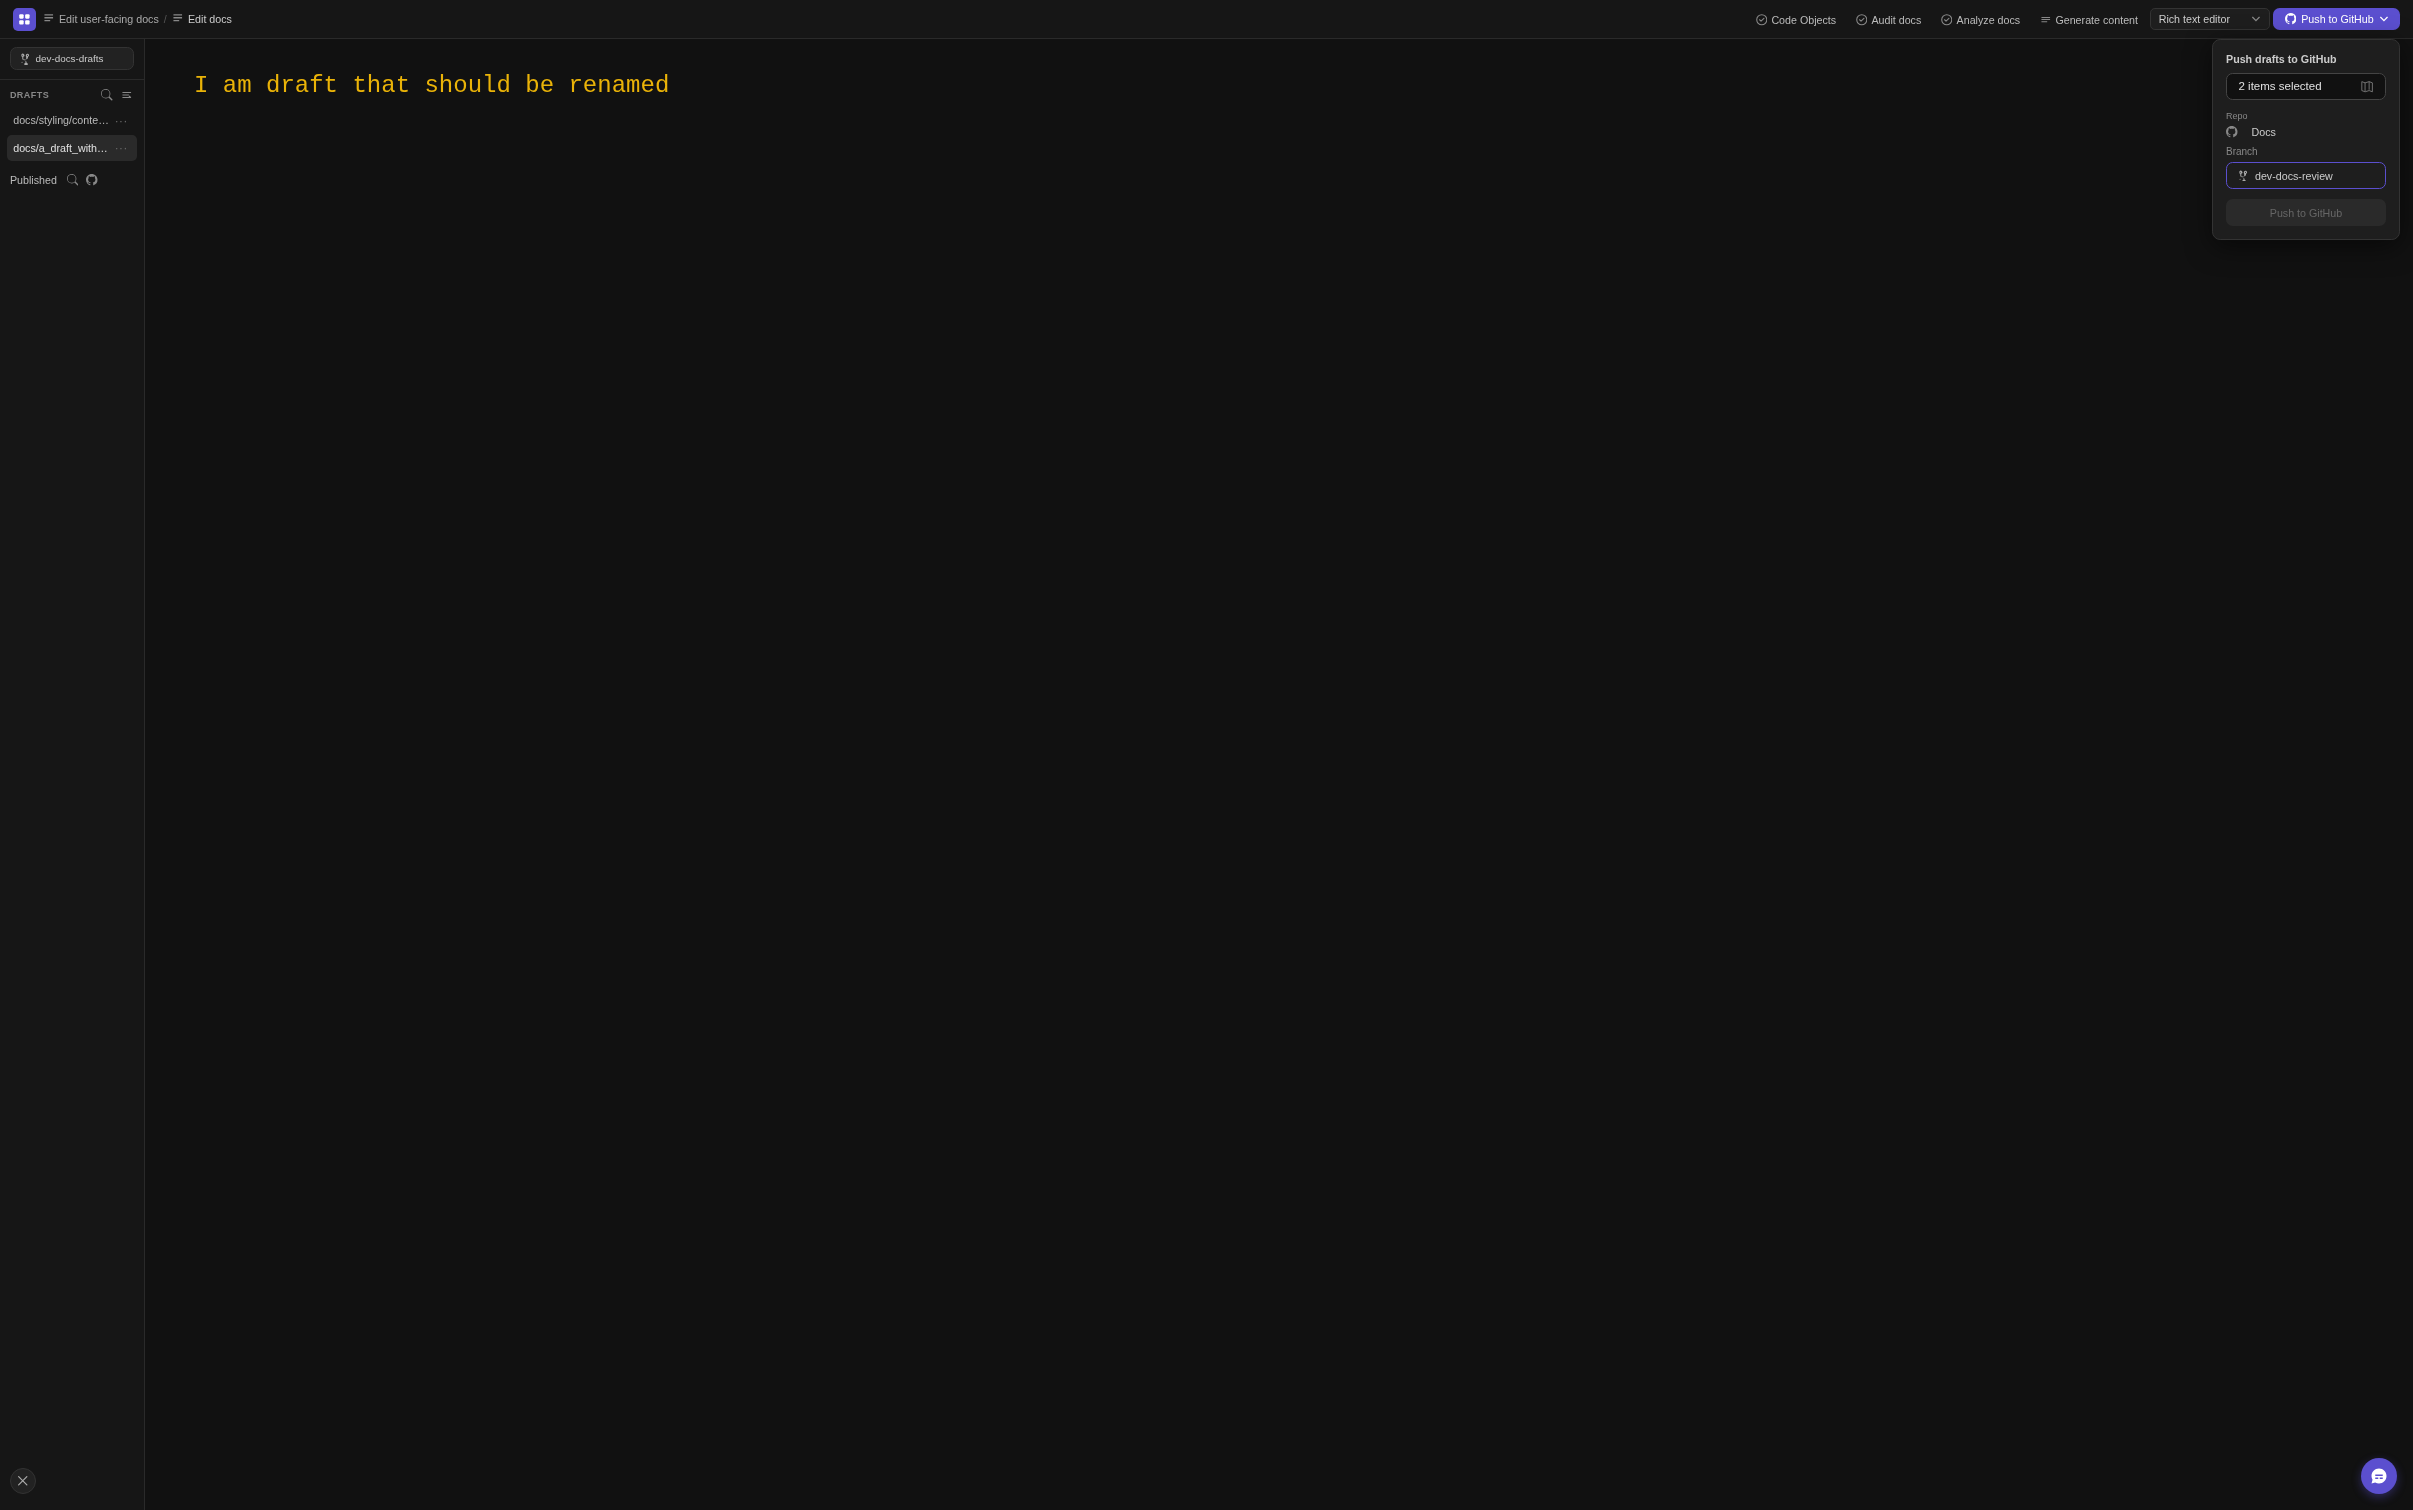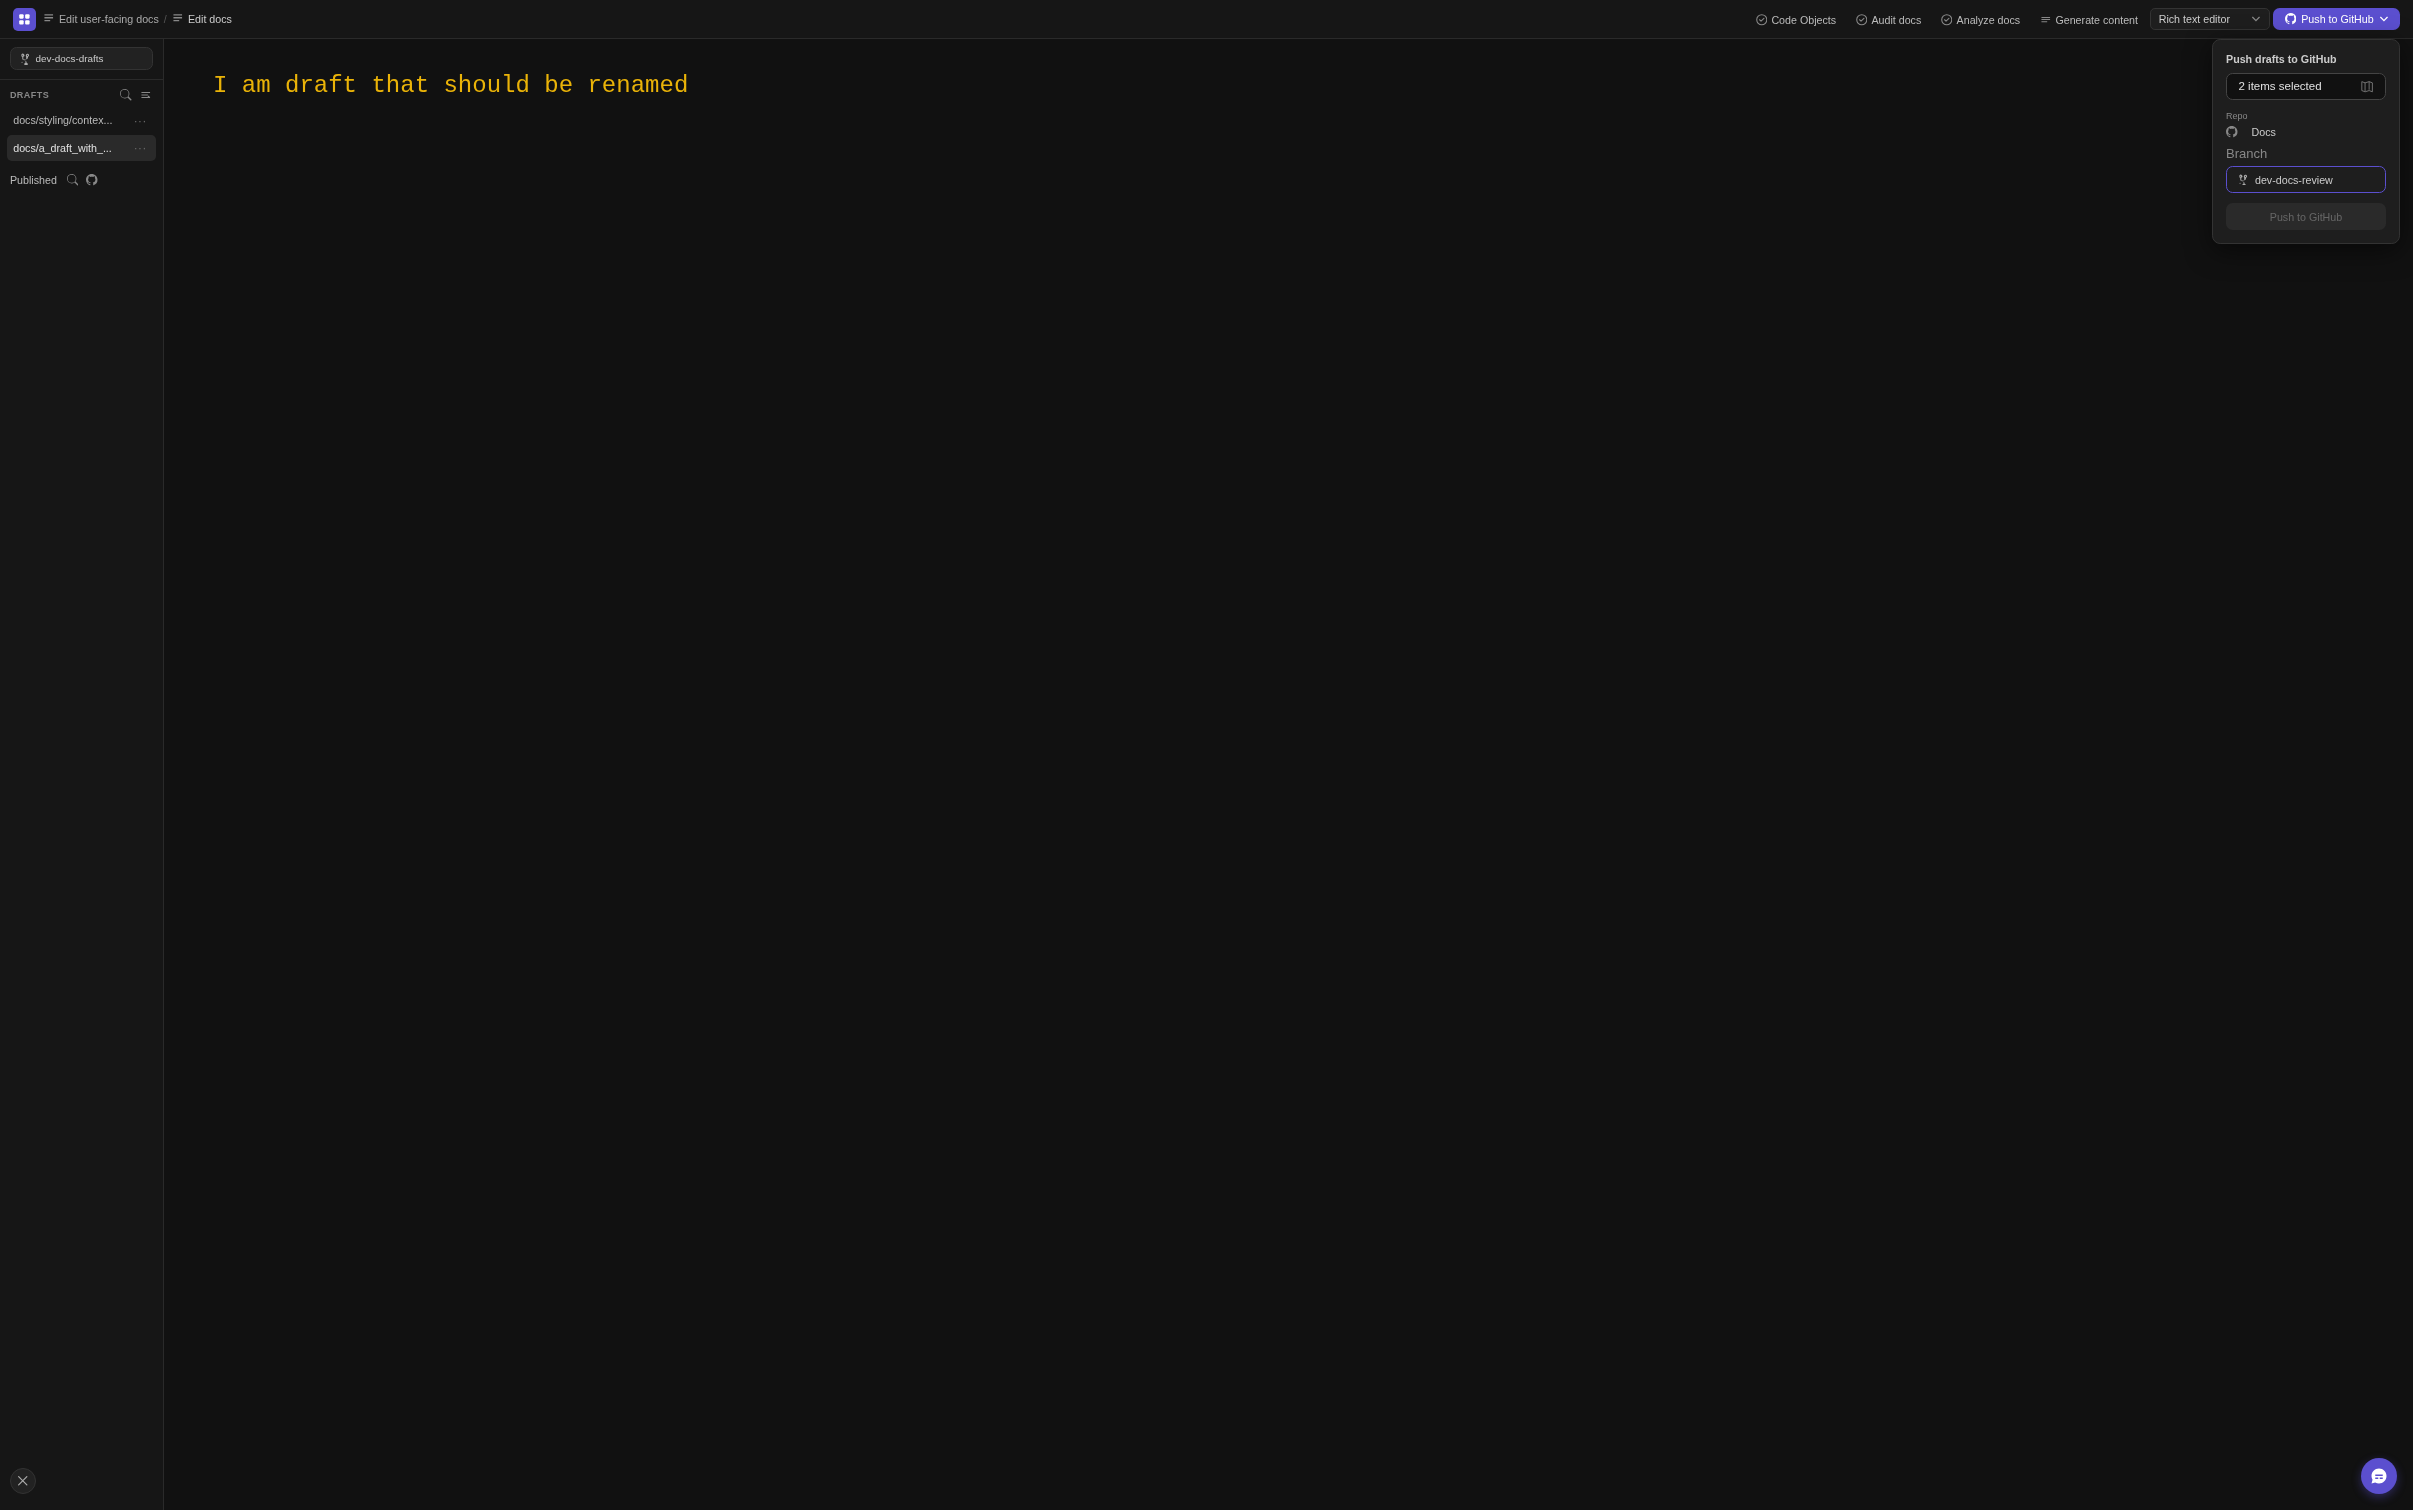--- a/index.html
+++ b/index.html
@@ -109,7 +109,7 @@
 
     
     .sidebar {
-      width: 164px;
+      width: 145px;
       background: #161616;
       border-right: 0.8px solid #2a2a2a;
       display: flex;

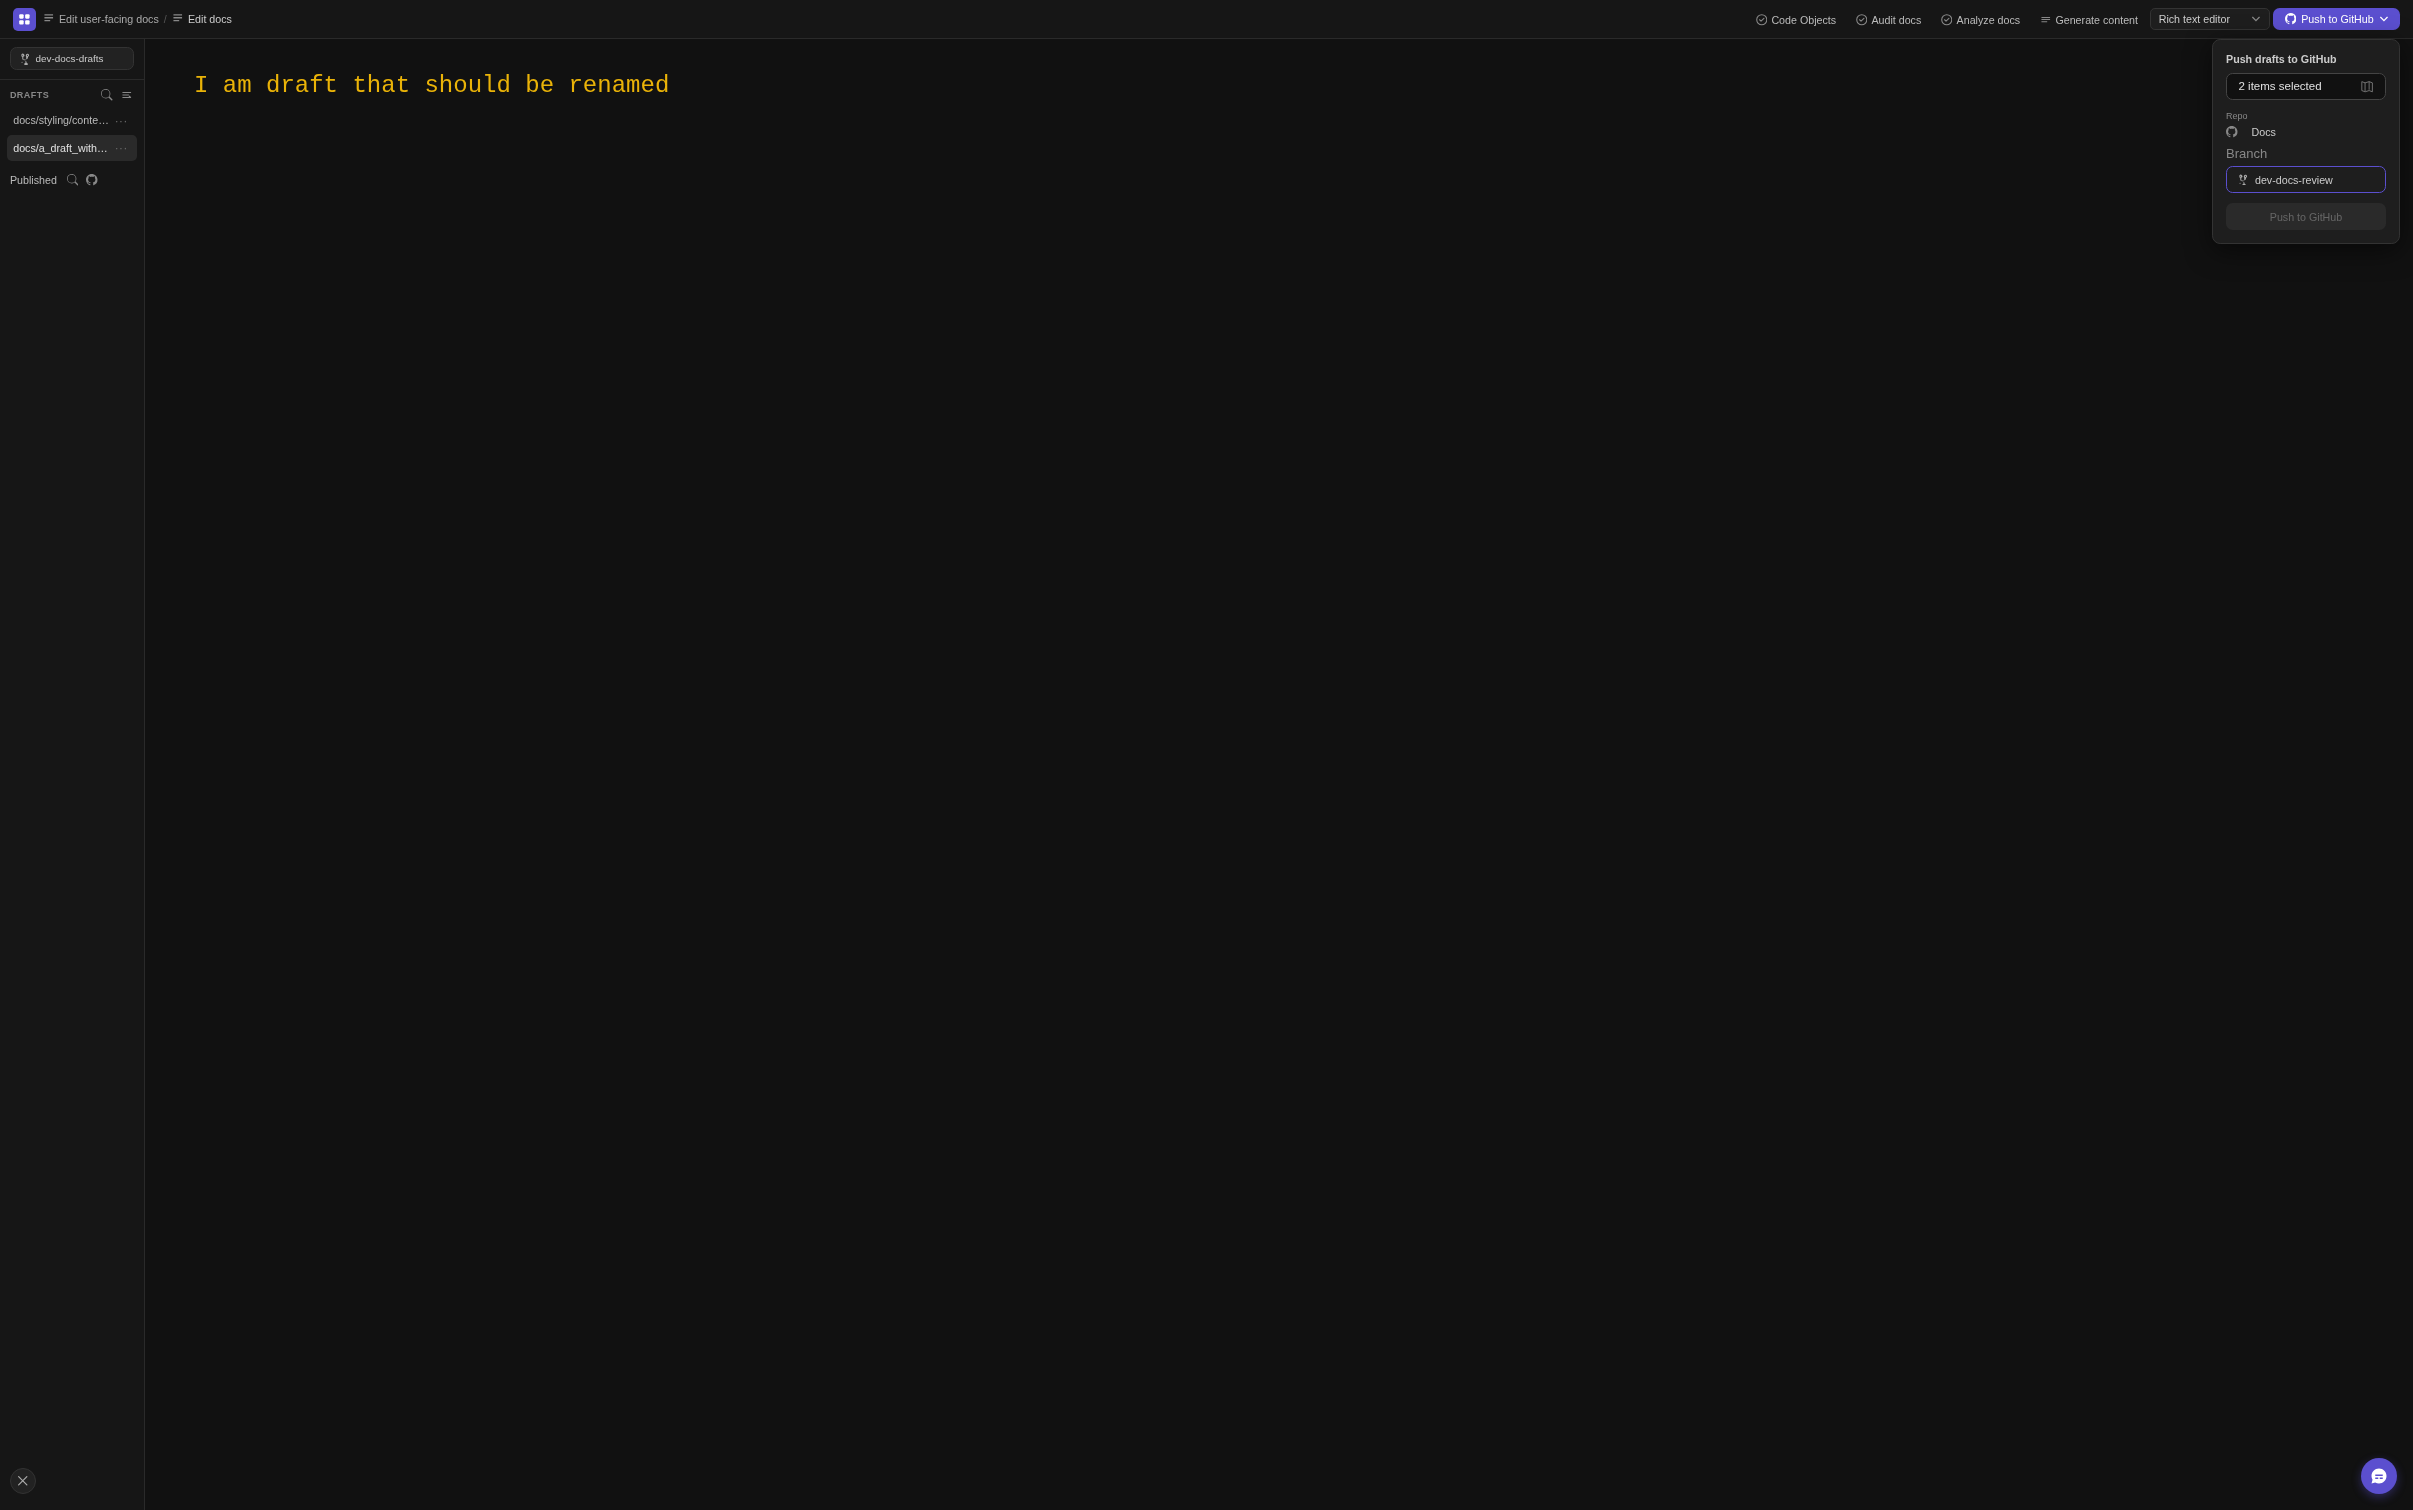--- a/index.html
+++ b/index.html
@@ -322,7 +322,7 @@
     }
 
     .branch-label {
-      font-size: 13px;
+      font-size: 10px;
       color: #888;
       margin-bottom: 4.9px;
       margin-top: 8.2px;

